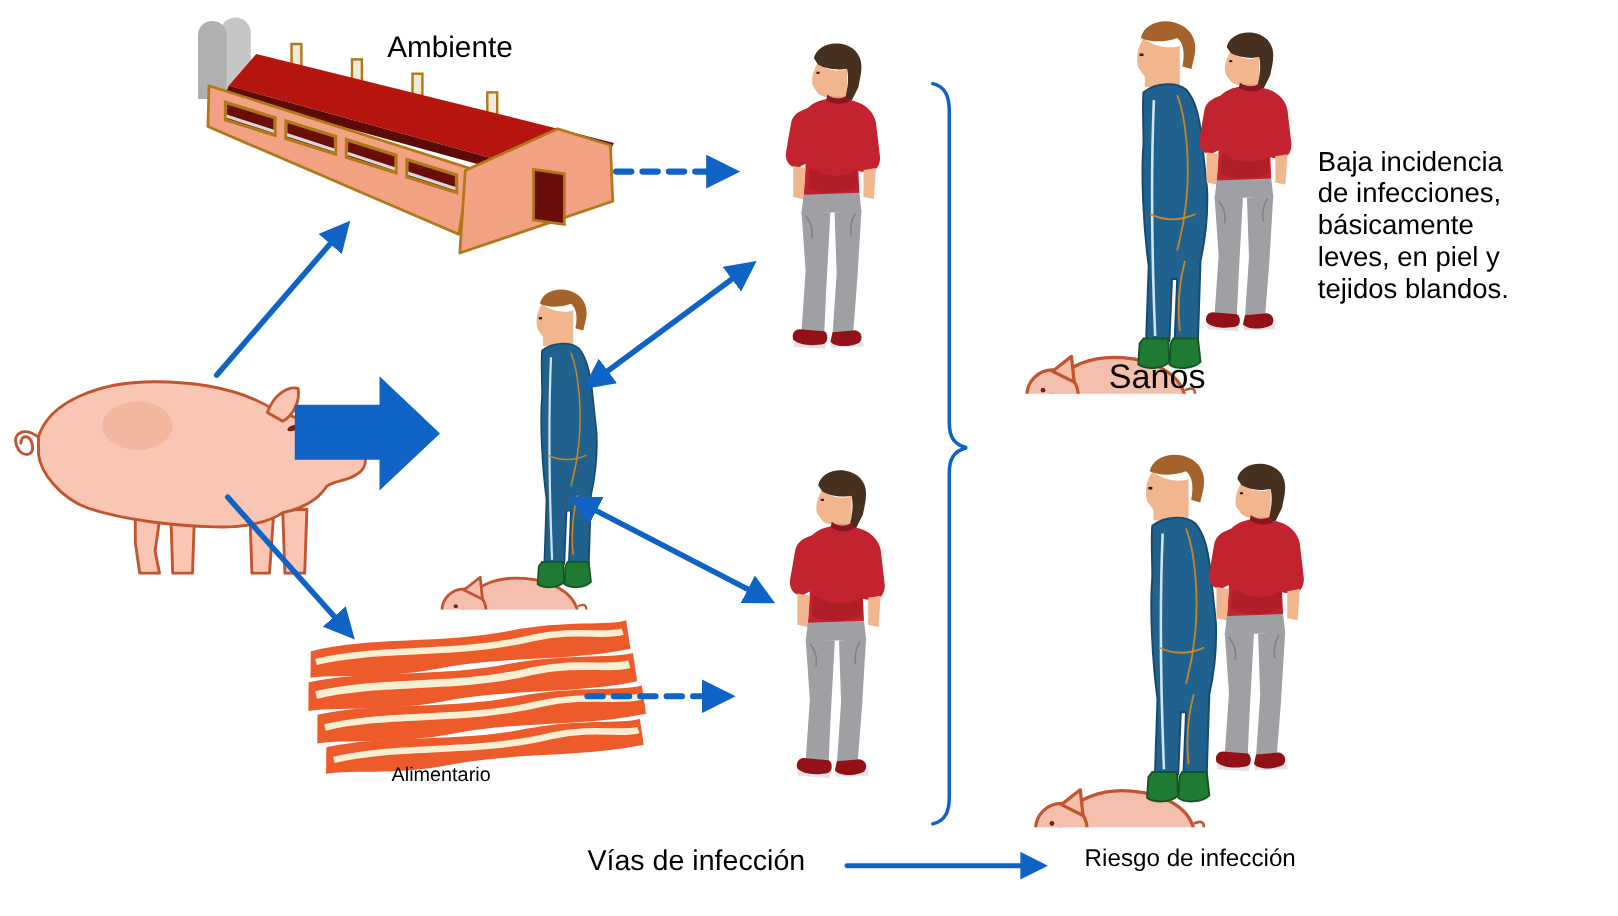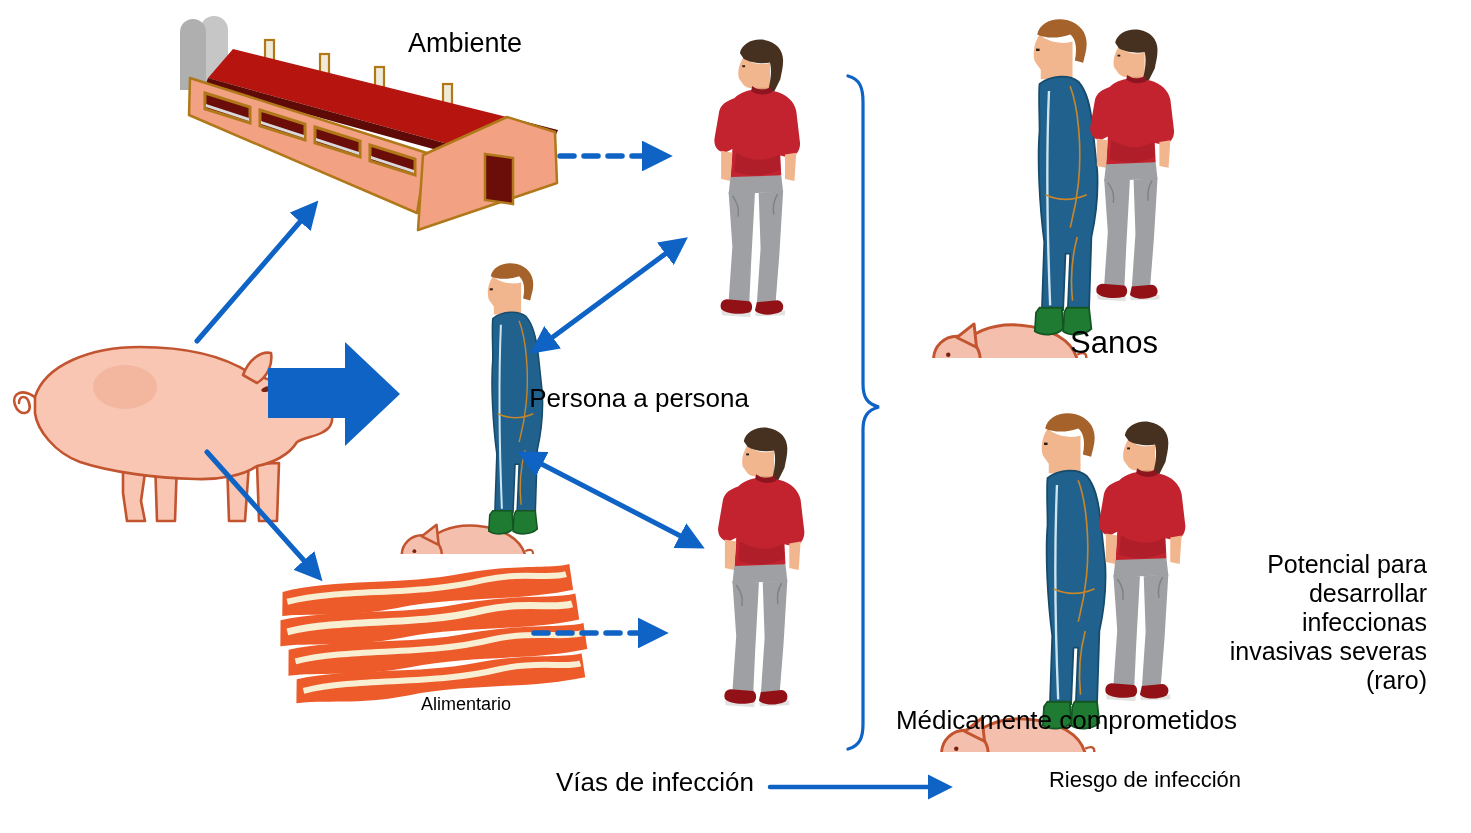--- a/index.html
+++ b/index.html
@@ -6,7 +6,7 @@
   .canvas{position:relative;width:1471px;height:833px;background:#ffffff;overflow:hidden;
           font-family:"Liberation Sans",sans-serif;}
   .abs{position:absolute;}
-  .label{position:absolute;color:#000;text-align:right;line-height:1.12;
+  .label{position:absolute;color:#000;text-align:left;line-height:1.12;
          font-family:"Liberation Sans",sans-serif;}
   .textblock{white-space:pre-line;line-height:29px;}
   svg{display:block;overflow:visible;}

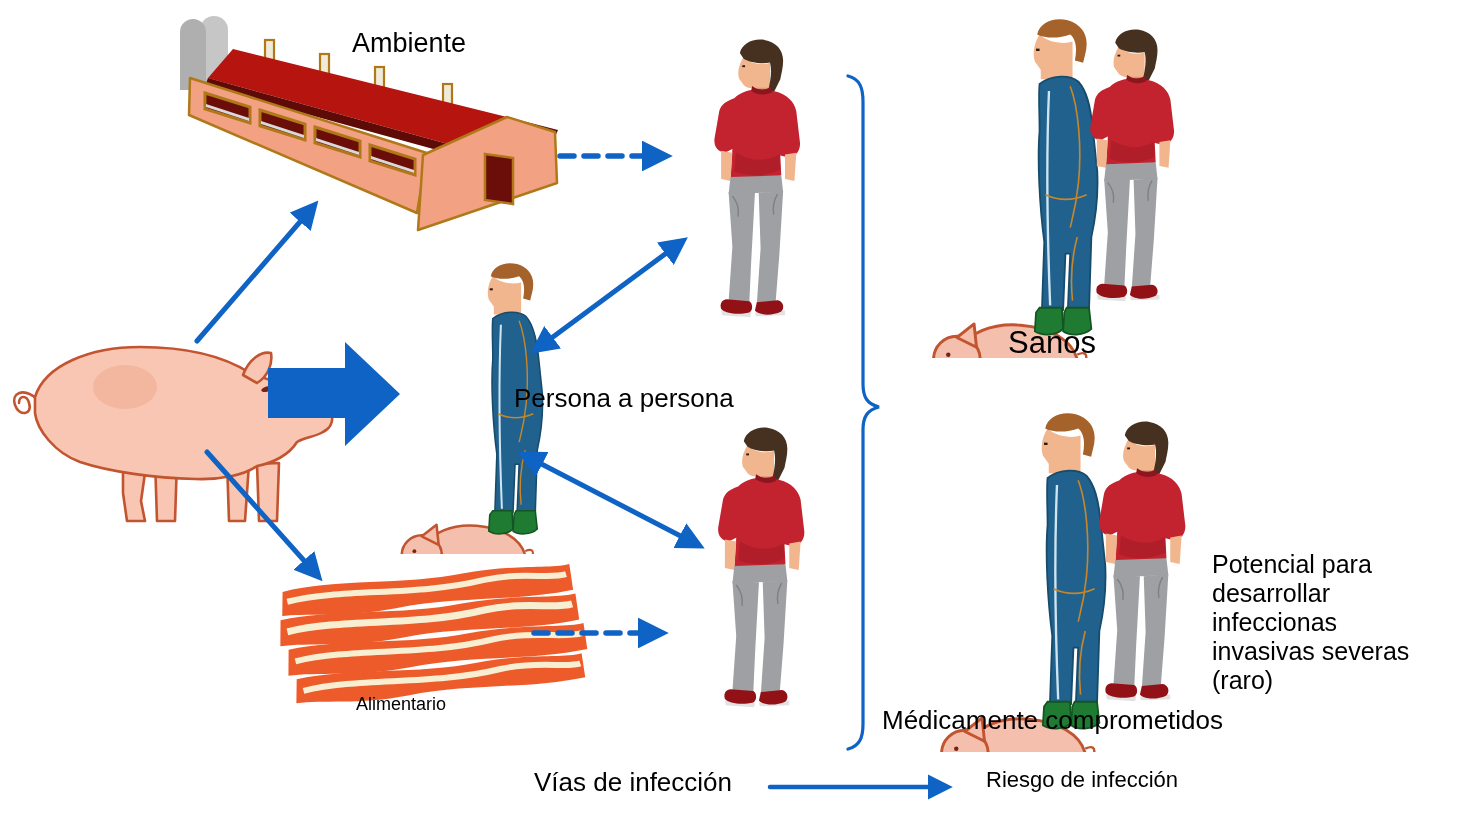--- a/index.html
+++ b/index.html
@@ -189,6 +189,11 @@
   <div class="label" style="left:356px;top:694px;width:155px;font-size:18px">Alimentario</div>
   <div class="label" style="left:1008px;top:326px;width:150px;font-size:31px">Sanos</div>
   <div class="label" style="left:882px;top:706px;width:355px;font-size:26px">Médicamente comprometidos</div>
+  <div class="label textblock" style="left:1198px;top:133px;width:205px;font-size:25px">Baja incidencia
+de infecciones,
+básicamente
+leves, en piel y
+tejidos blandos.</div>
   <div class="label textblock" style="left:1212px;top:550px;width:215px;font-size:25px">Potencial para
 desarrollar
 infeccionas

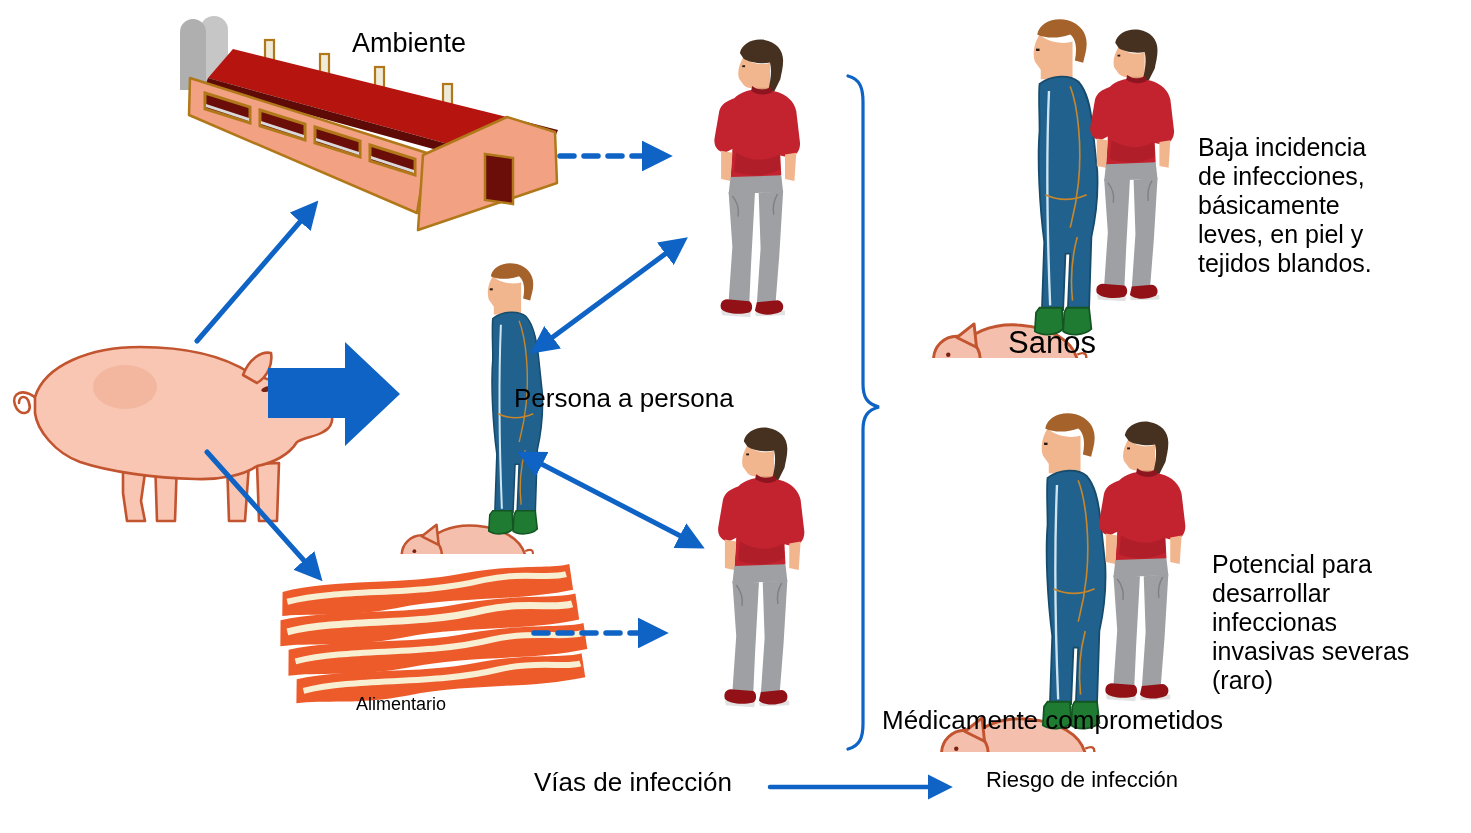--- a/index.html
+++ b/index.html
@@ -185,7 +185,6 @@
   </svg>
 
   <div class="label" style="left:352px;top:28px;width:170px;font-size:27px">Ambiente</div>
-  <div class="label" style="left:514px;top:384px;width:235px;font-size:26px">Persona a persona</div>
   <div class="label" style="left:356px;top:694px;width:155px;font-size:18px">Alimentario</div>
   <div class="label" style="left:1008px;top:326px;width:150px;font-size:31px">Sanos</div>
   <div class="label" style="left:882px;top:706px;width:355px;font-size:26px">Médicamente comprometidos</div>

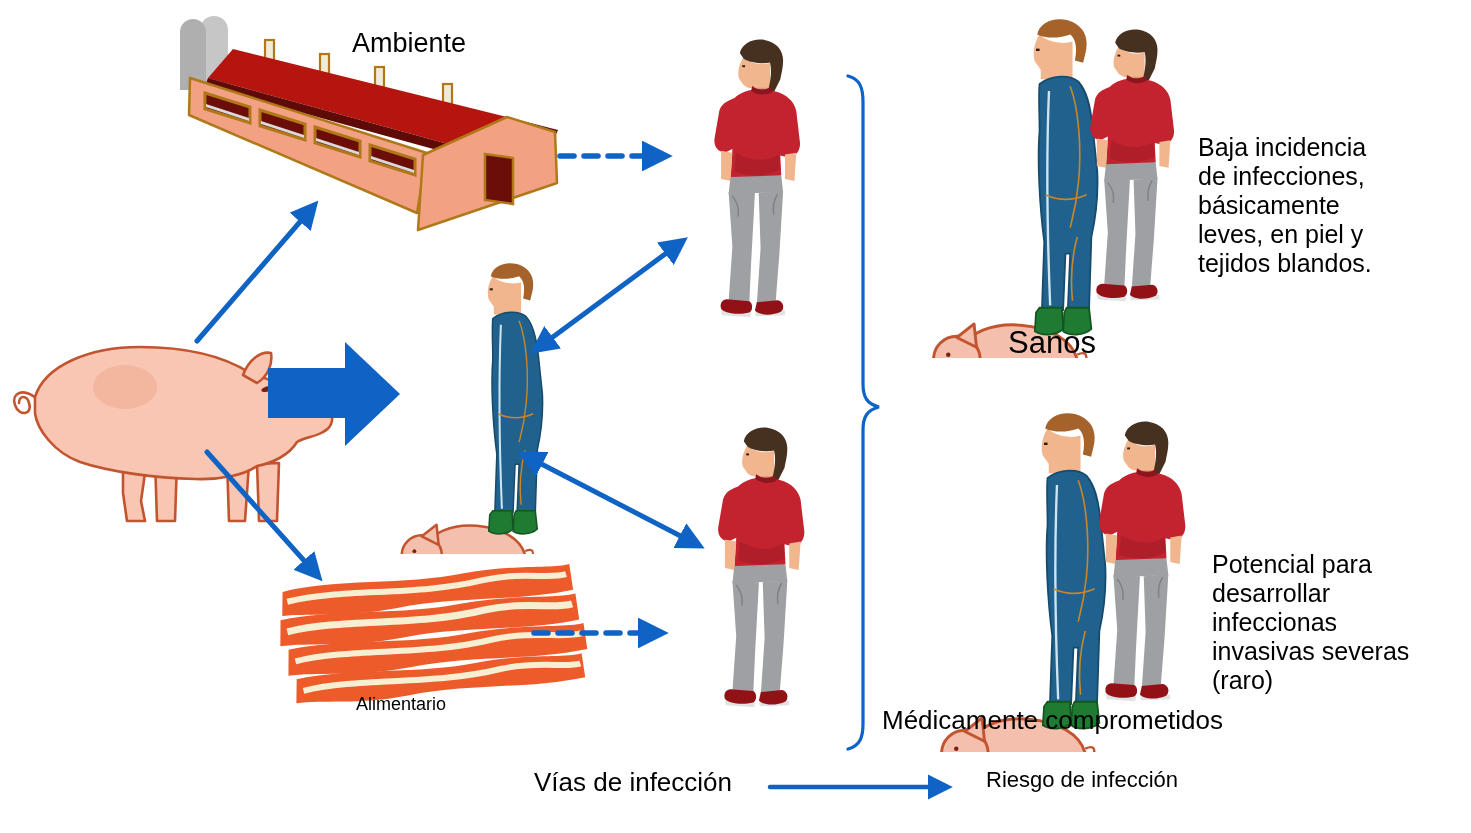--- a/index.html
+++ b/index.html
@@ -193,11 +193,6 @@
 básicamente
 leves, en piel y
 tejidos blandos.</div>
-  <div class="label textblock" style="left:1212px;top:550px;width:215px;font-size:25px">Potencial para
-desarrollar
-infeccionas
-invasivas severas
-(raro)</div>
   <div class="label" style="left:534px;top:768px;width:220px;font-size:26px">Vías de infección</div>
   <div class="label" style="left:986px;top:768px;width:255px;font-size:22px">Riesgo de infección</div>
 

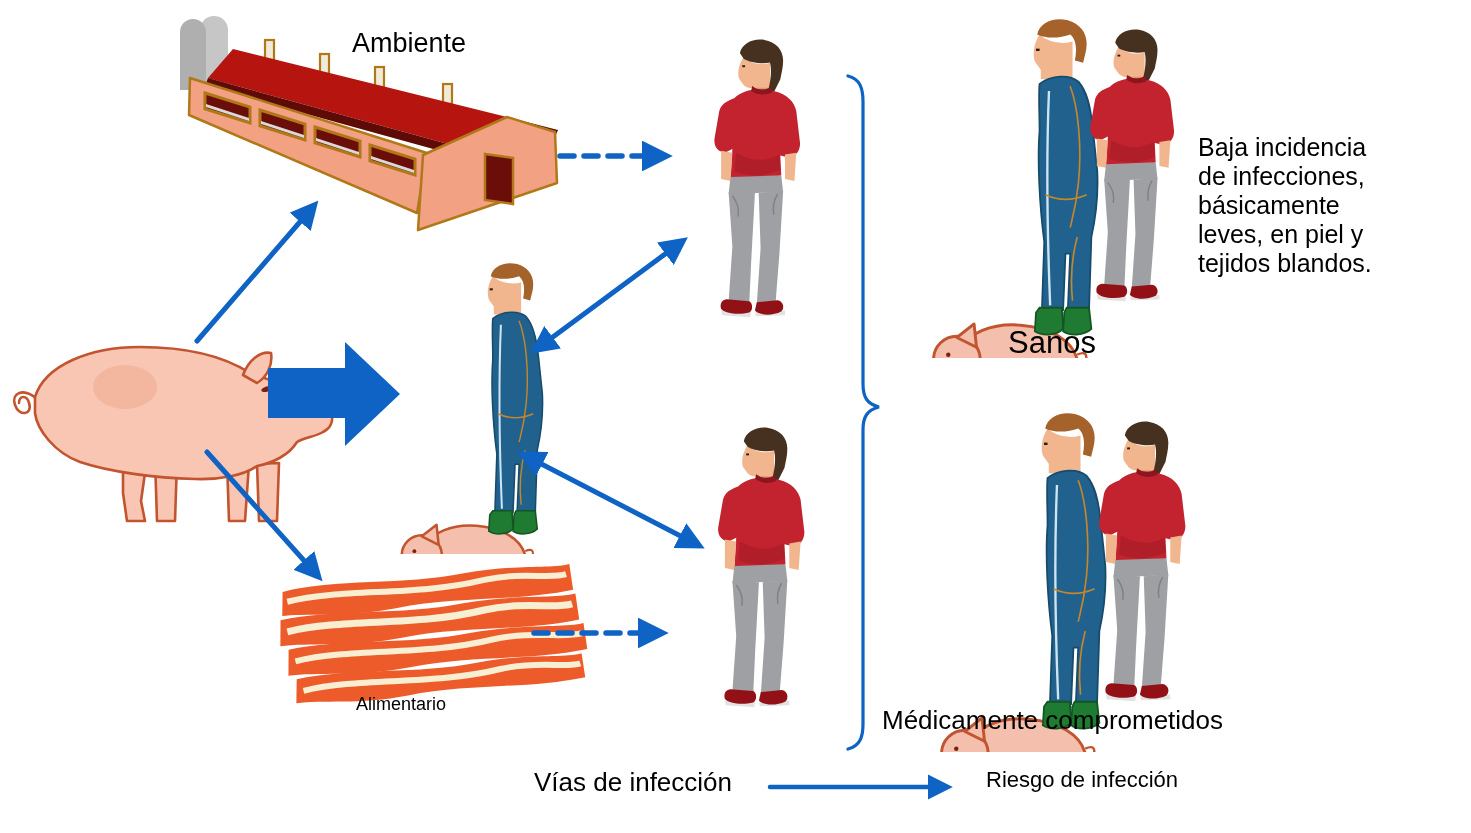--- a/index.html
+++ b/index.html
@@ -187,7 +187,6 @@
   <div class="label" style="left:352px;top:28px;width:170px;font-size:27px">Ambiente</div>
   <div class="label" style="left:356px;top:694px;width:155px;font-size:18px">Alimentario</div>
   <div class="label" style="left:1008px;top:326px;width:150px;font-size:31px">Sanos</div>
-  <div class="label" style="left:882px;top:706px;width:355px;font-size:26px">Médicamente comprometidos</div>
   <div class="label textblock" style="left:1198px;top:133px;width:205px;font-size:25px">Baja incidencia
 de infecciones,
 básicamente

